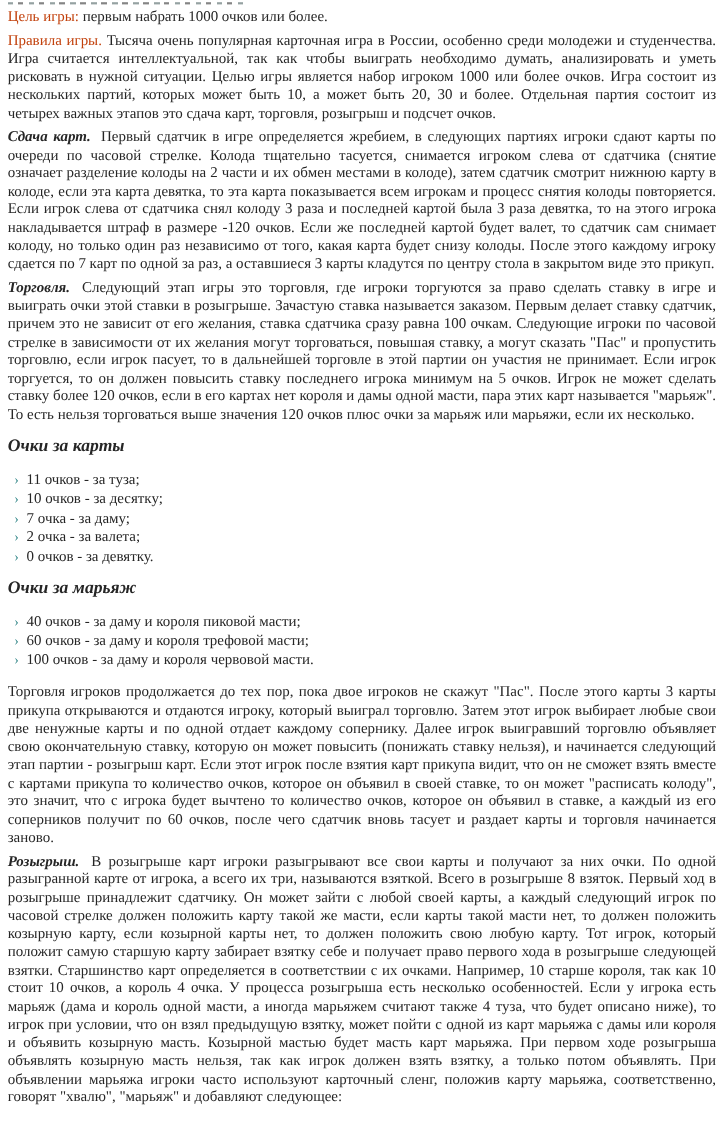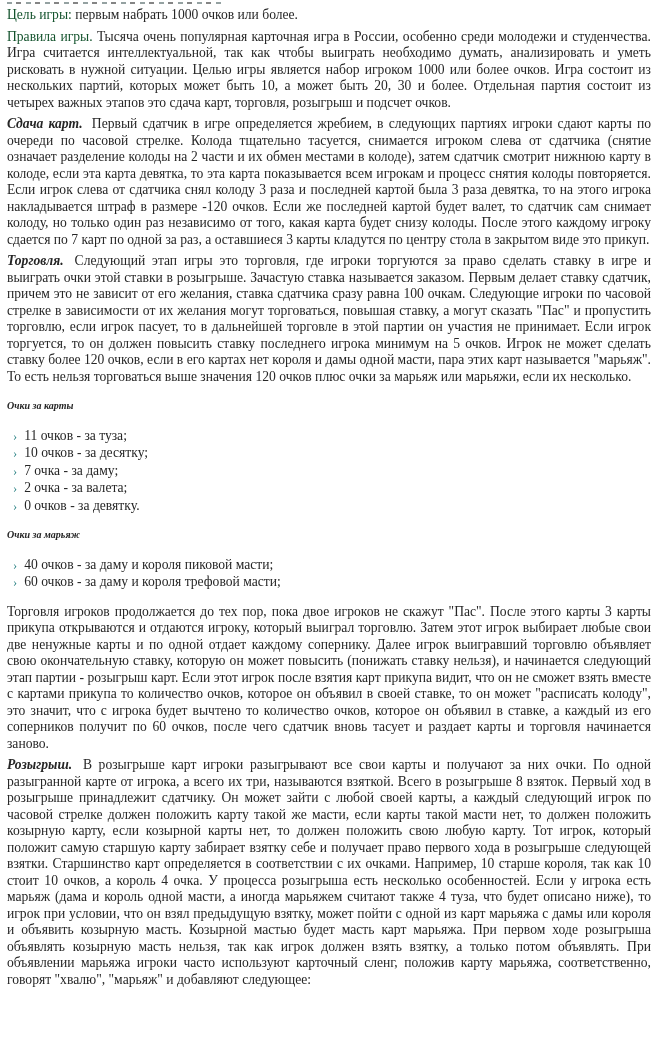--- a/index.html
+++ b/index.html
@@ -34,7 +34,7 @@
   p.tight { margin: 0; }
   .intro-block { margin: 0 0 5px 0; text-align: justify; }
 
-  .teal-link { color: #14532d; cursor: pointer; }
+  .teal-link { color: #c2410c; cursor: pointer; }
   .runin { font-weight: bold; font-style: italic; margin-right: 0.30em; margin-top: 17px; }
 
   .subhead {

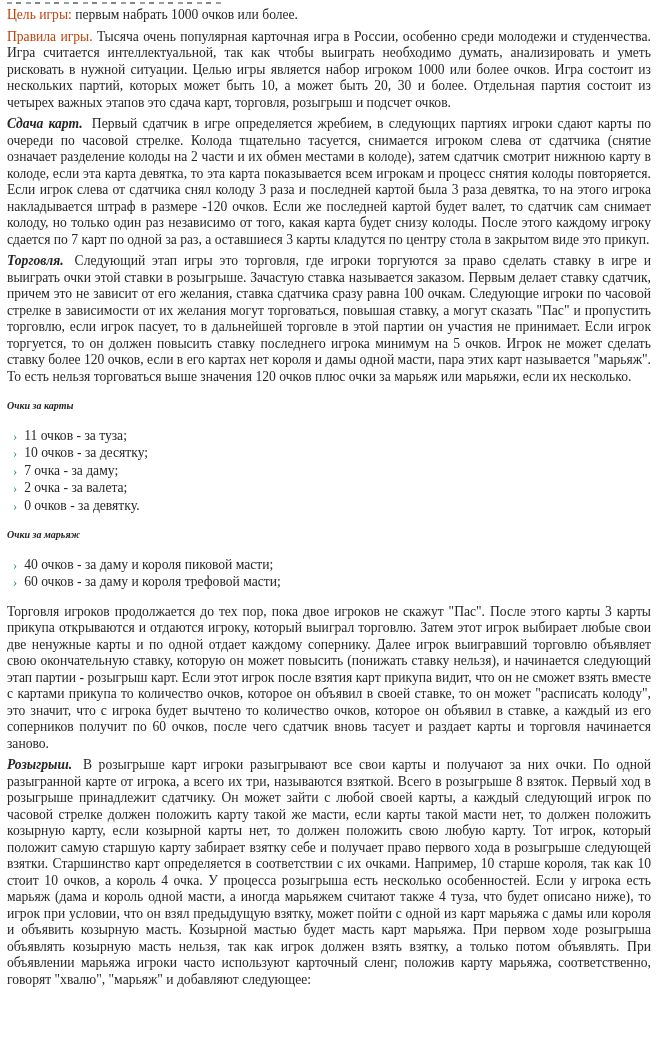--- a/index.html
+++ b/index.html
@@ -40,7 +40,7 @@
   .subhead {
     font-weight: bold;
     font-style: italic;
-    font-size: 10px;
+    font-size: 16px;
     margin: 13px 0 13px 0;
   }
 

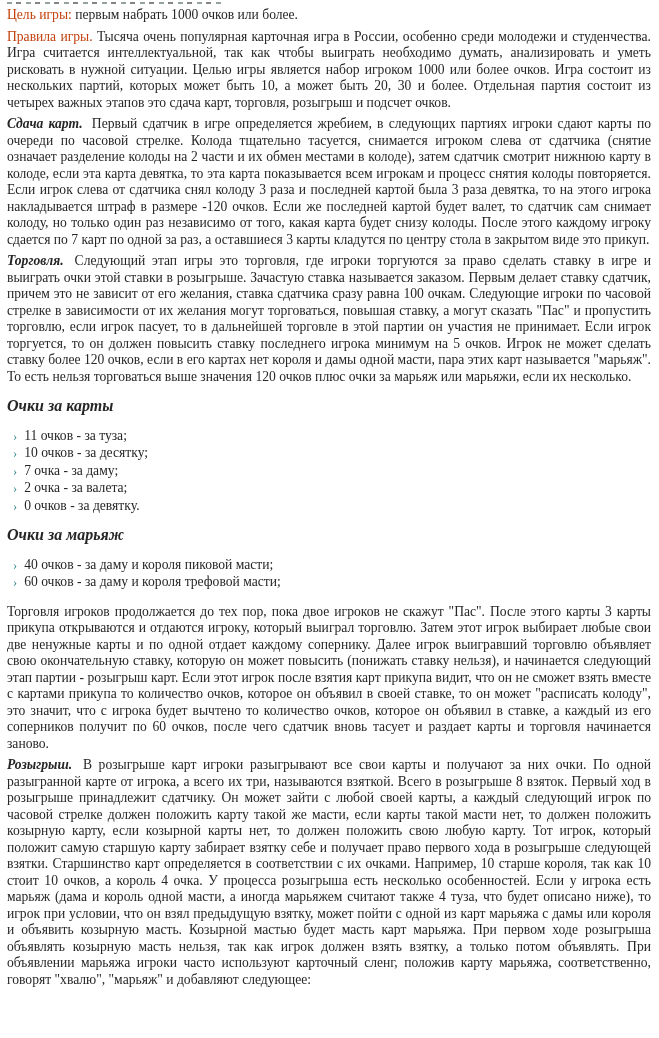--- a/index.html
+++ b/index.html
@@ -114,6 +114,9 @@
     <li>
       <span class="bullet">›</span><span>60 очков - за даму и короля трефовой масти;</span>
     </li>
+    <li>
+      <span class="bullet">›</span><span>100 очков - за даму и короля червовой масти.</span>
+    </li>
   </ul>
 
   <p class="para">

